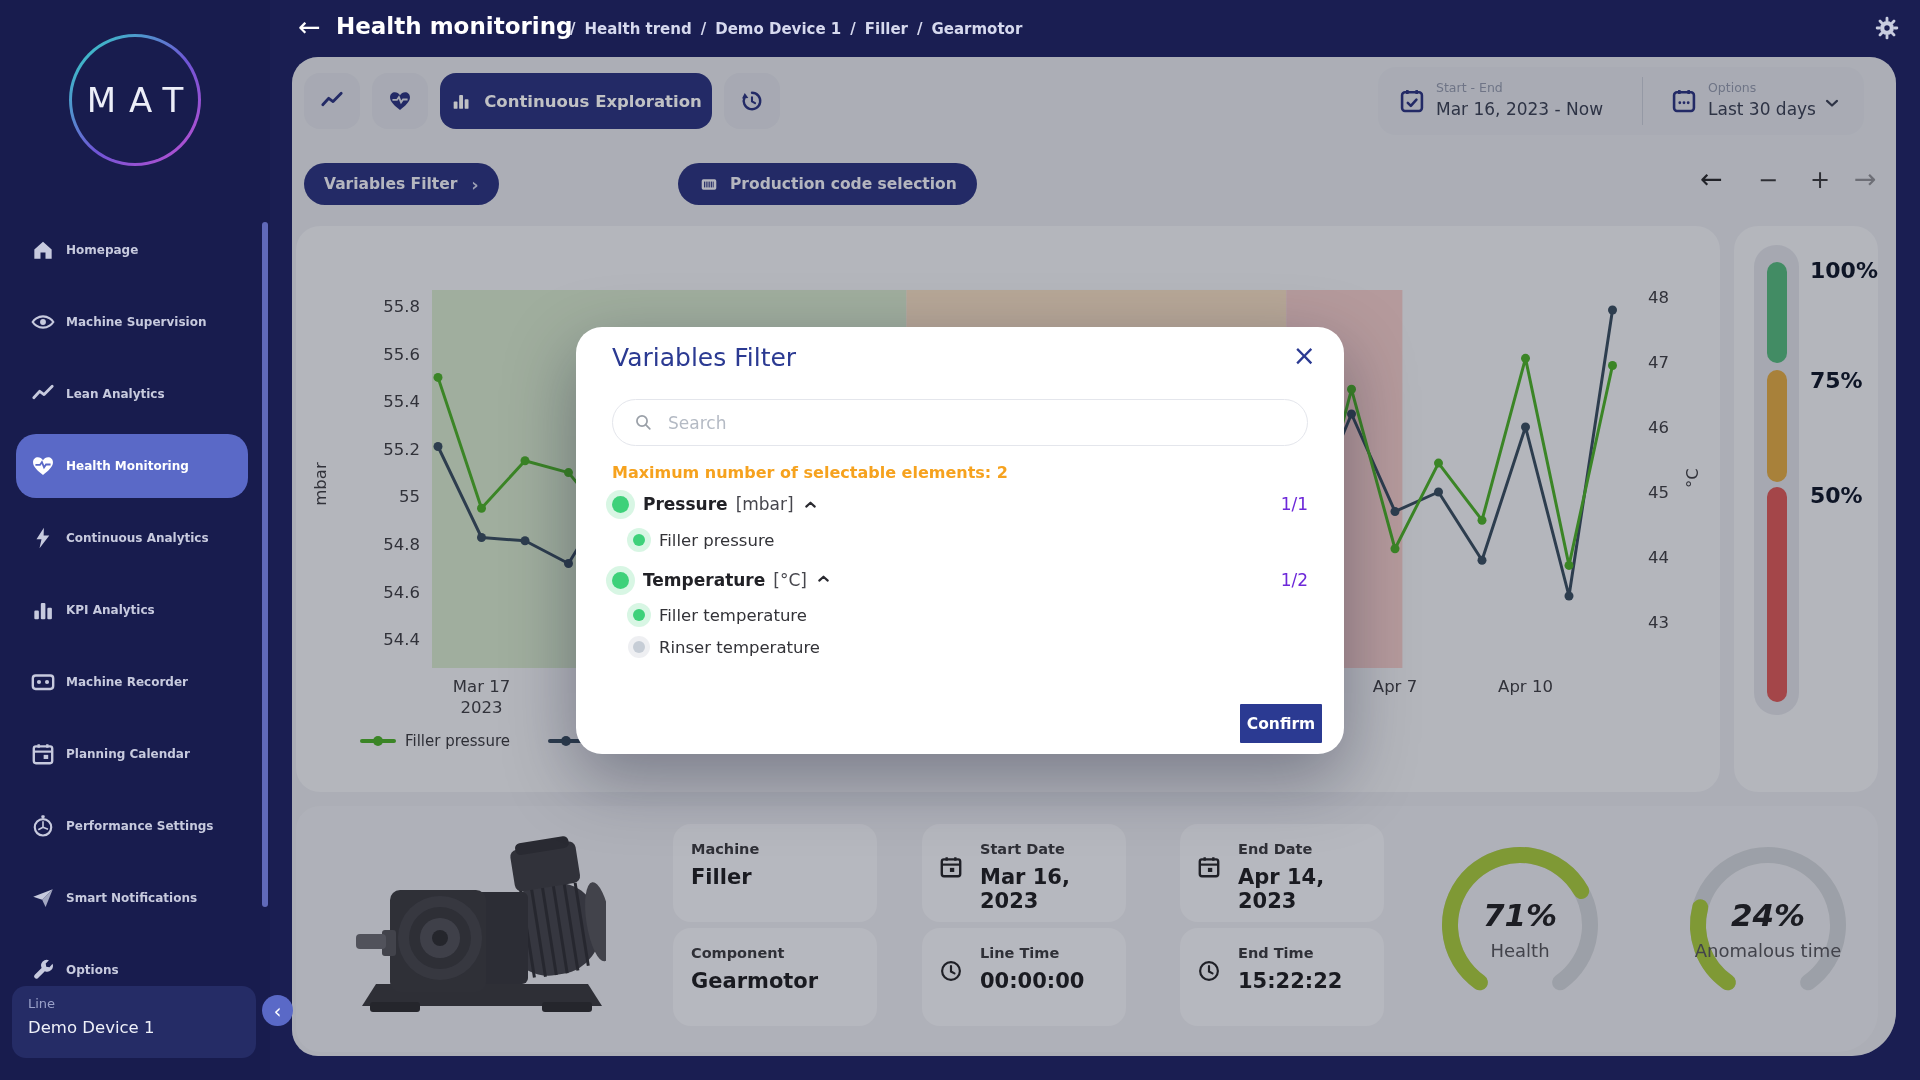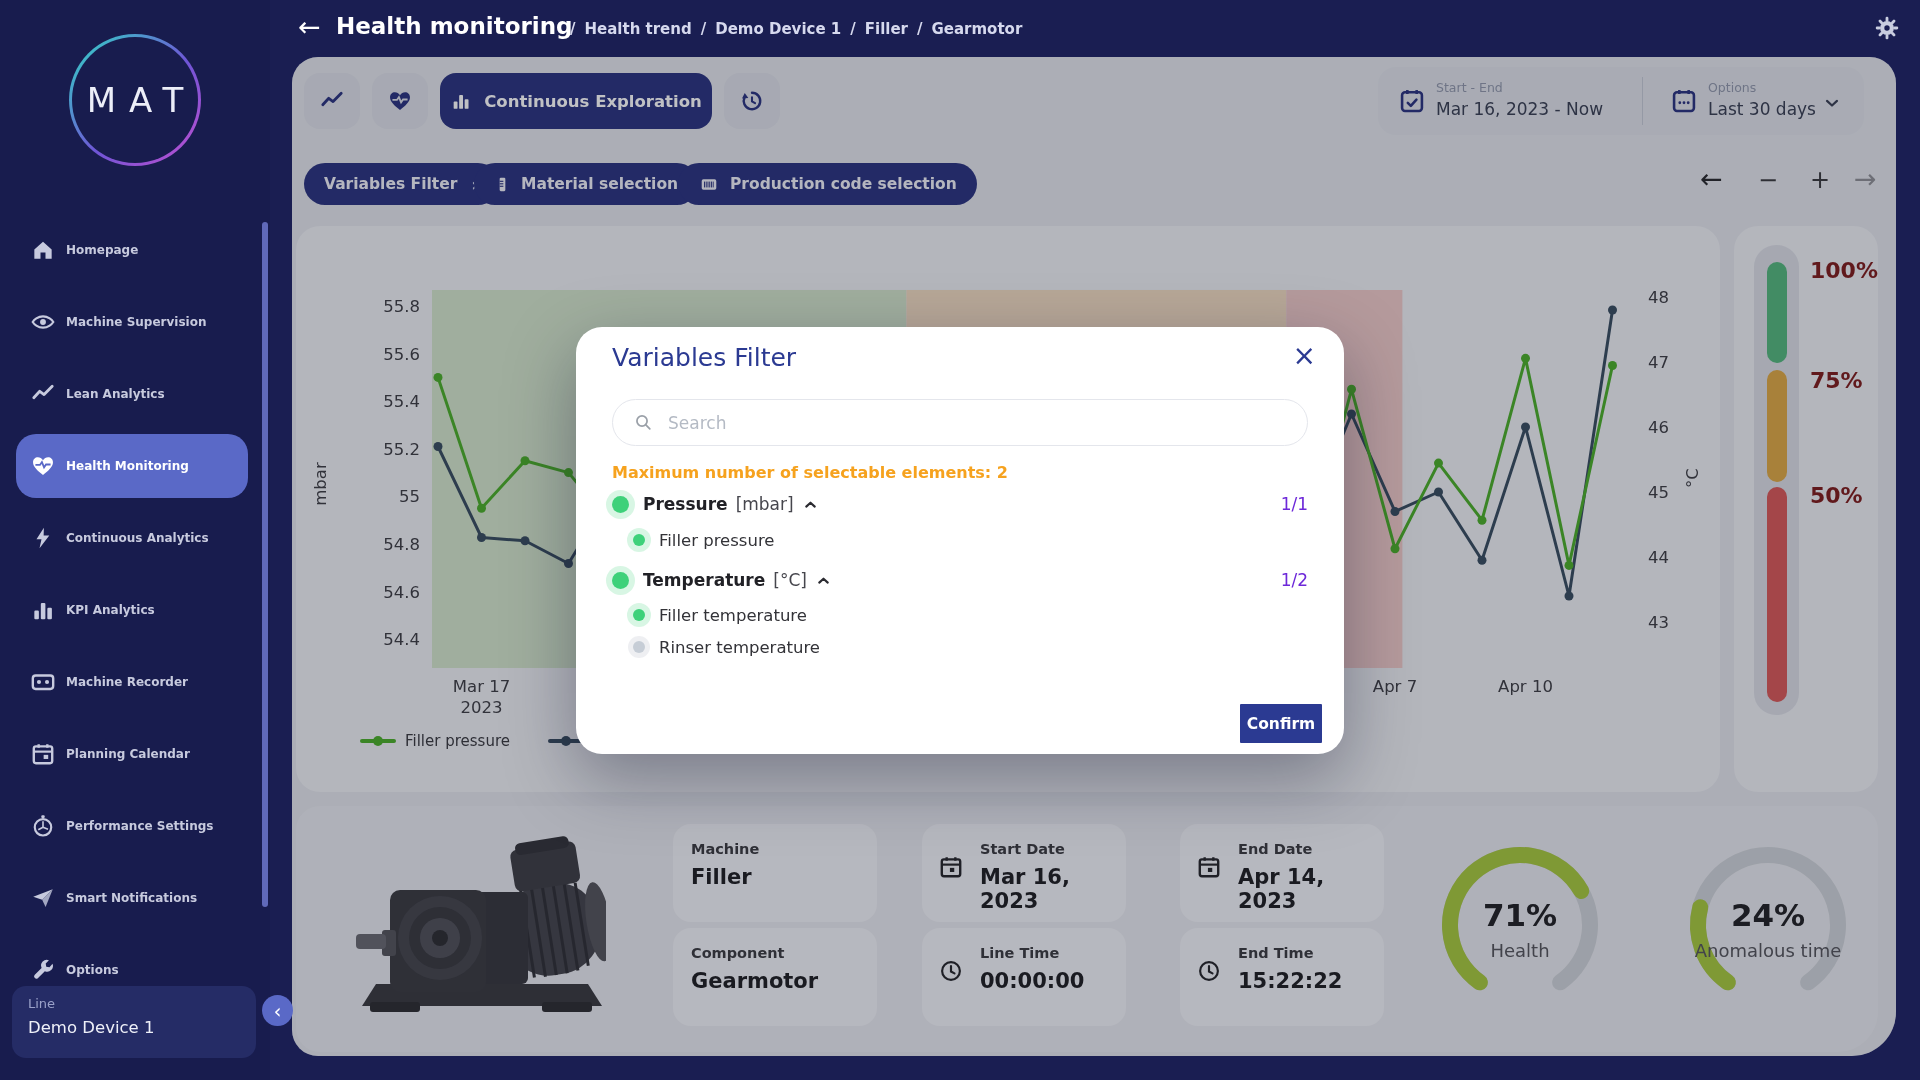--- a/index.html
+++ b/index.html
@@ -337,17 +337,6 @@
       <span>Variables Filter</span>
       <span class="chip-chev">›</span>
     </div>
-    <div class="chip" style="left:182px">
-      <span>
-          <svg width="17" height="19" viewBox="0 0 24 24">
-            <rect x="8" y="2.5" width="8" height="19" rx="1.6" fill="currentColor"></rect>
-            <line x1="8" y1="7.5" x2="13.2" y2="7.5" stroke="#2c3480" stroke-width="1.6"></line>
-            <line x1="8" y1="11" x2="13.2" y2="11" stroke="#2c3480" stroke-width="1.6"></line>
-            <line x1="8" y1="14.5" x2="13.2" y2="14.5" stroke="#2c3480" stroke-width="1.6"></line>
-          </svg>
-        </span>
-      <span>Material selection</span>
-    </div>
     <div class="chip" style="left:386px">
       <span>
           <svg width="22" height="19" viewBox="0 0 24 24">

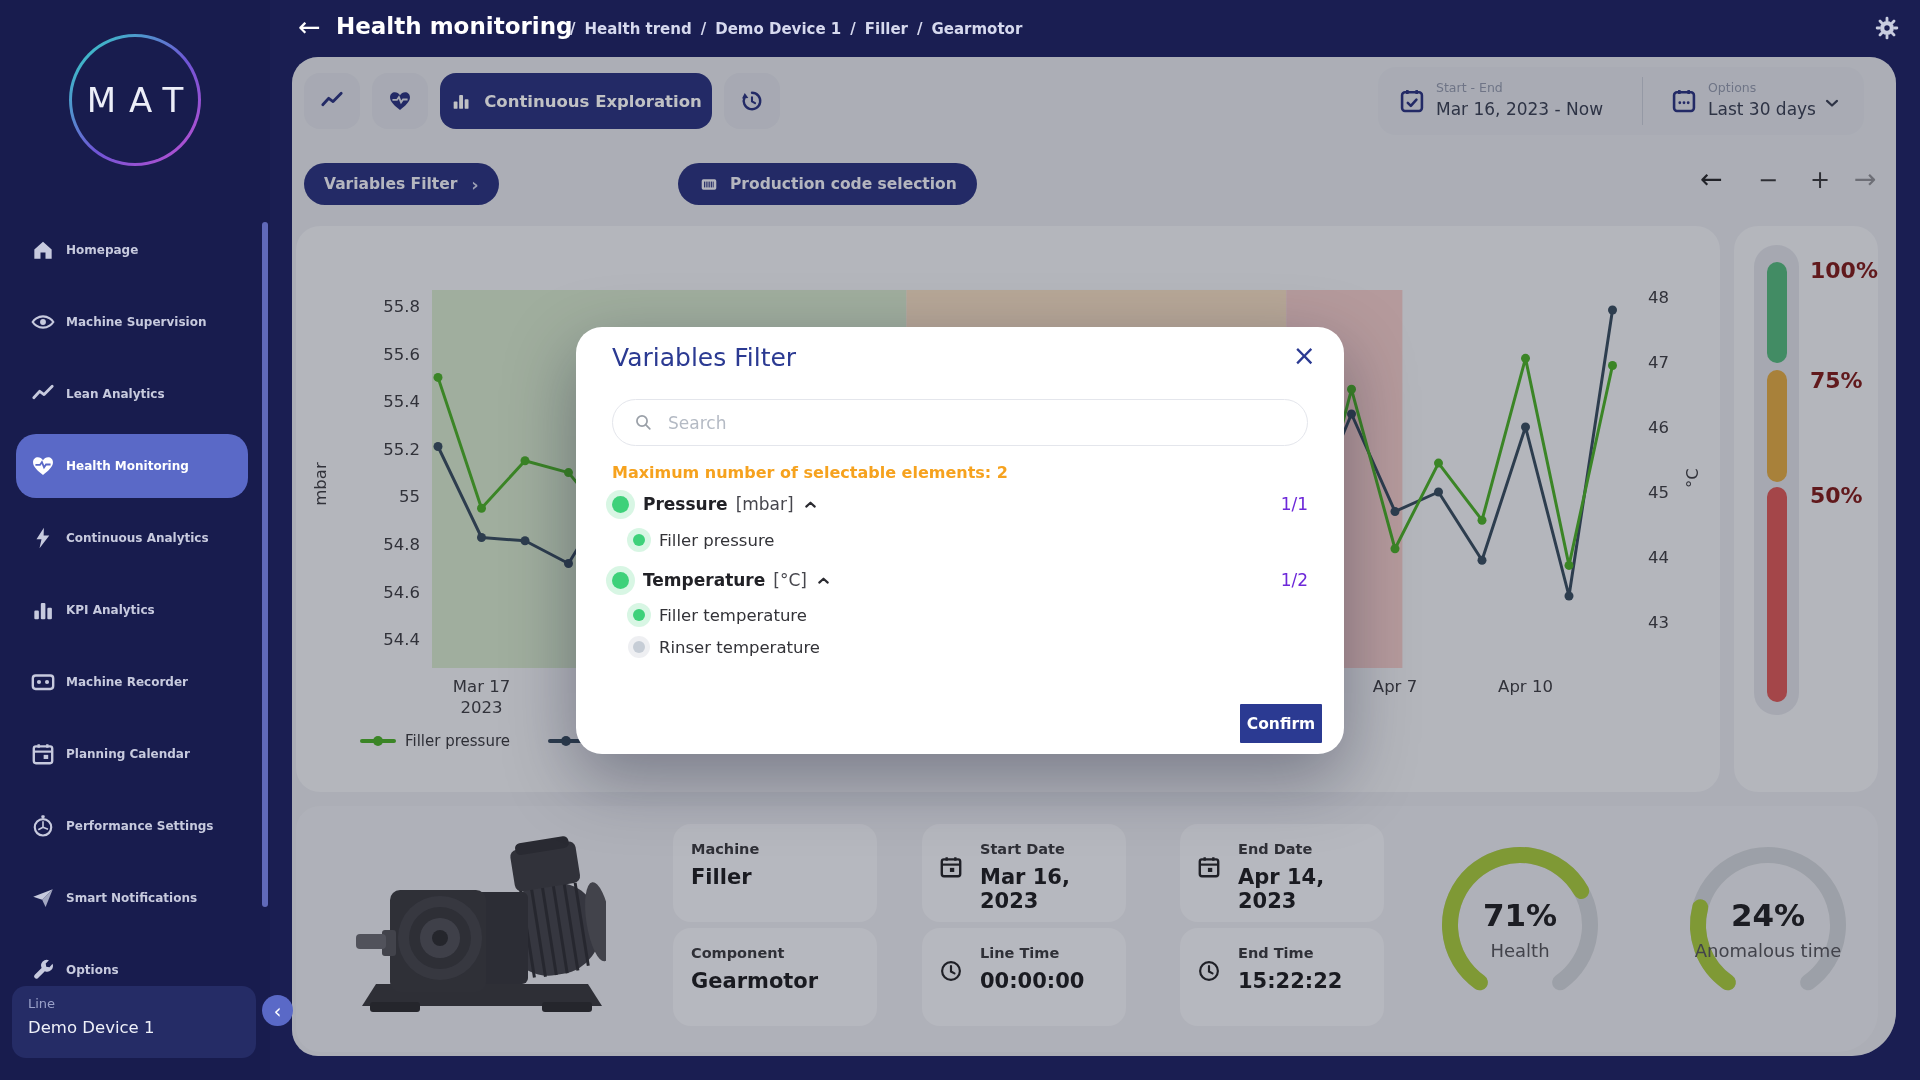--- a/index.html
+++ b/index.html
@@ -63,7 +63,7 @@
   .scale-card{position:absolute;left:1442px;top:169px;width:144px;height:566px;background:#eff0f5;border-radius:24px;}
   .scale-track{position:absolute;left:20px;top:19px;width:45px;height:470px;background:#dcdee6;border-radius:22px;}
   .seg{position:absolute;left:33px;width:20px;border-radius:10px;}
-  .scale-lbl{position:absolute;left:76px;font-size:22px;font-weight:700;color:#7f1d1d;}
+  .scale-lbl{position:absolute;left:76px;font-size:22px;font-weight:700;color:#0f172a;}
   
   .bottom-card{position:absolute;left:4px;top:749px;width:1582px;height:246px;background:#e9eaf0;border-radius:24px 24px 40px 24px;}
   .info-card{position:absolute;width:204px;height:98px;background:#f2f3f8;border-radius:18px;box-sizing:border-box;padding:17px 18px;}

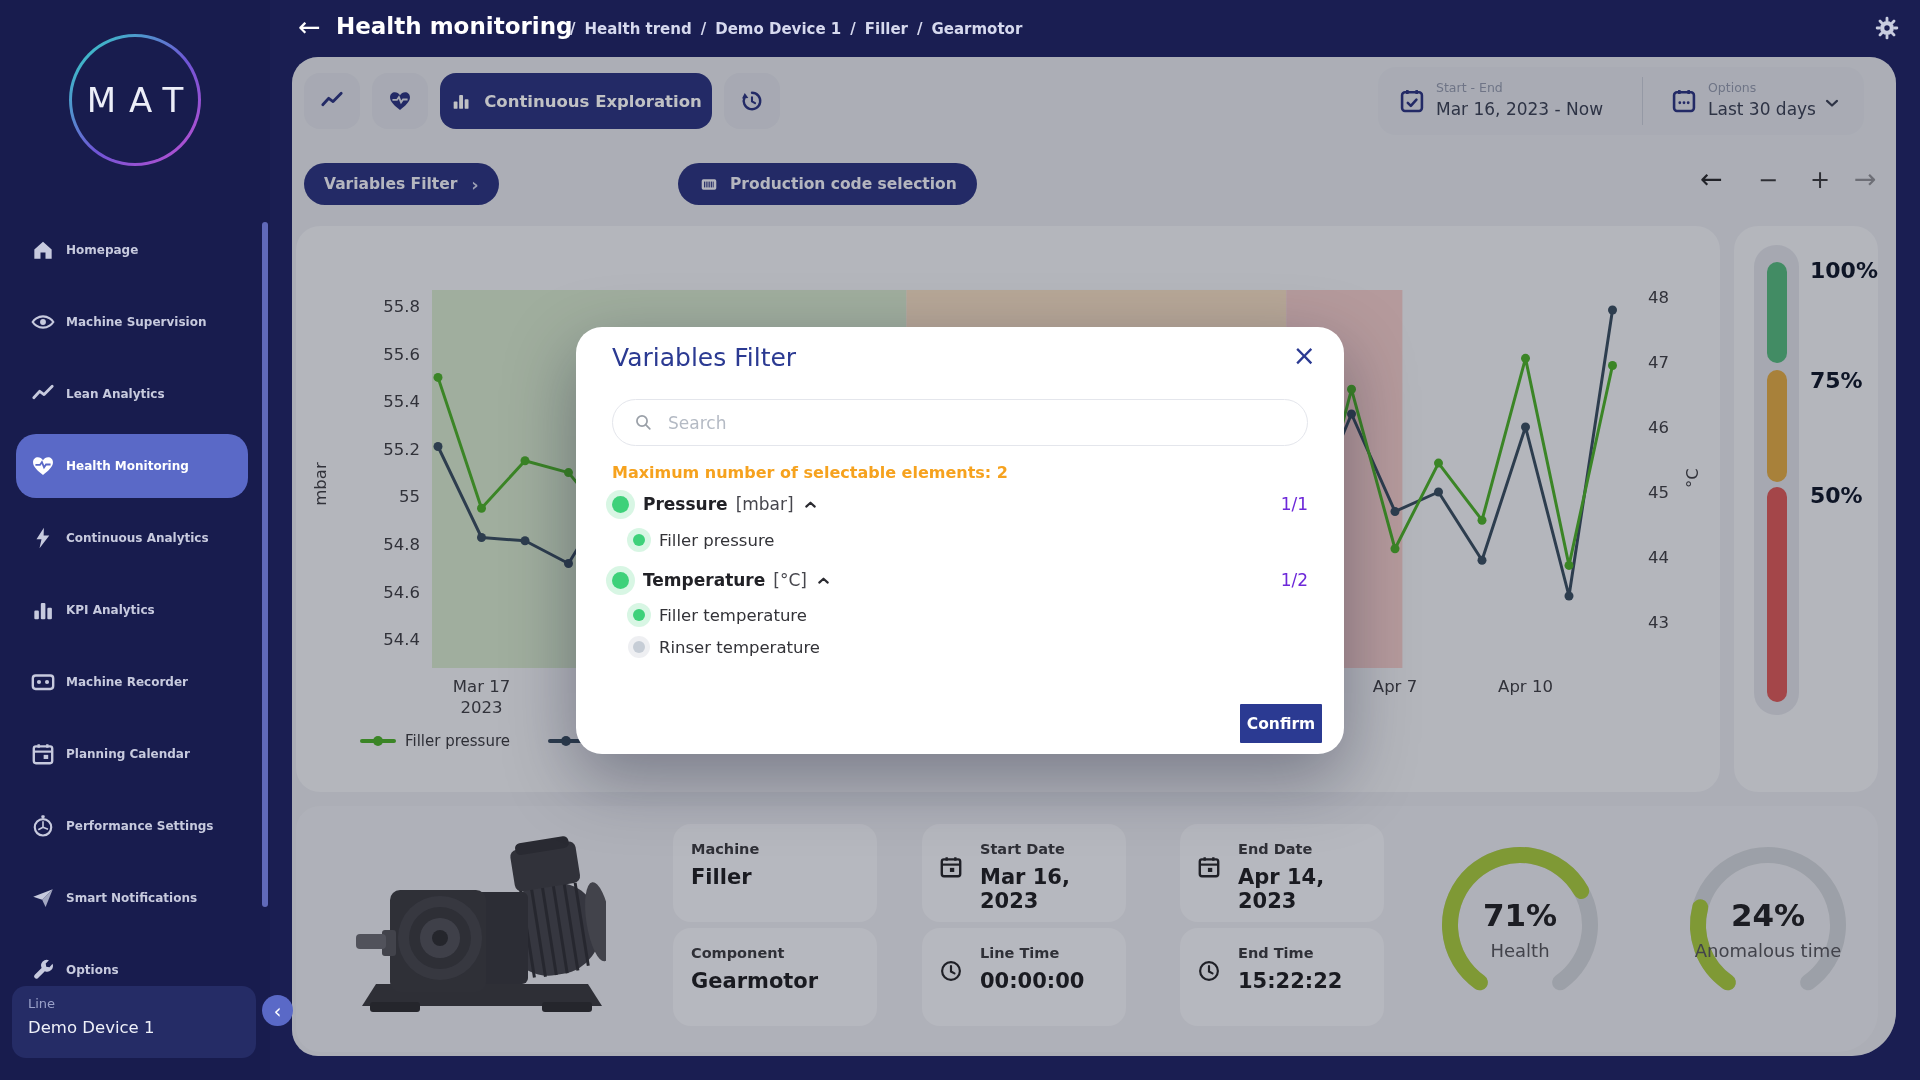--- a/index.html
+++ b/index.html
@@ -607,7 +607,7 @@
 
     <div class="vf-row" style="top:238px">
       <span class="dot-lg dot-on"></span>
-      <span style="display:flex;gap:8px;align-items:center">
+      <span style="display:flex;gap:8px;align-items:flex-start">
         <span class="vf-name">Temperature</span>
         <span class="vf-unit">[°C]</span>
         <span class="chev-up">

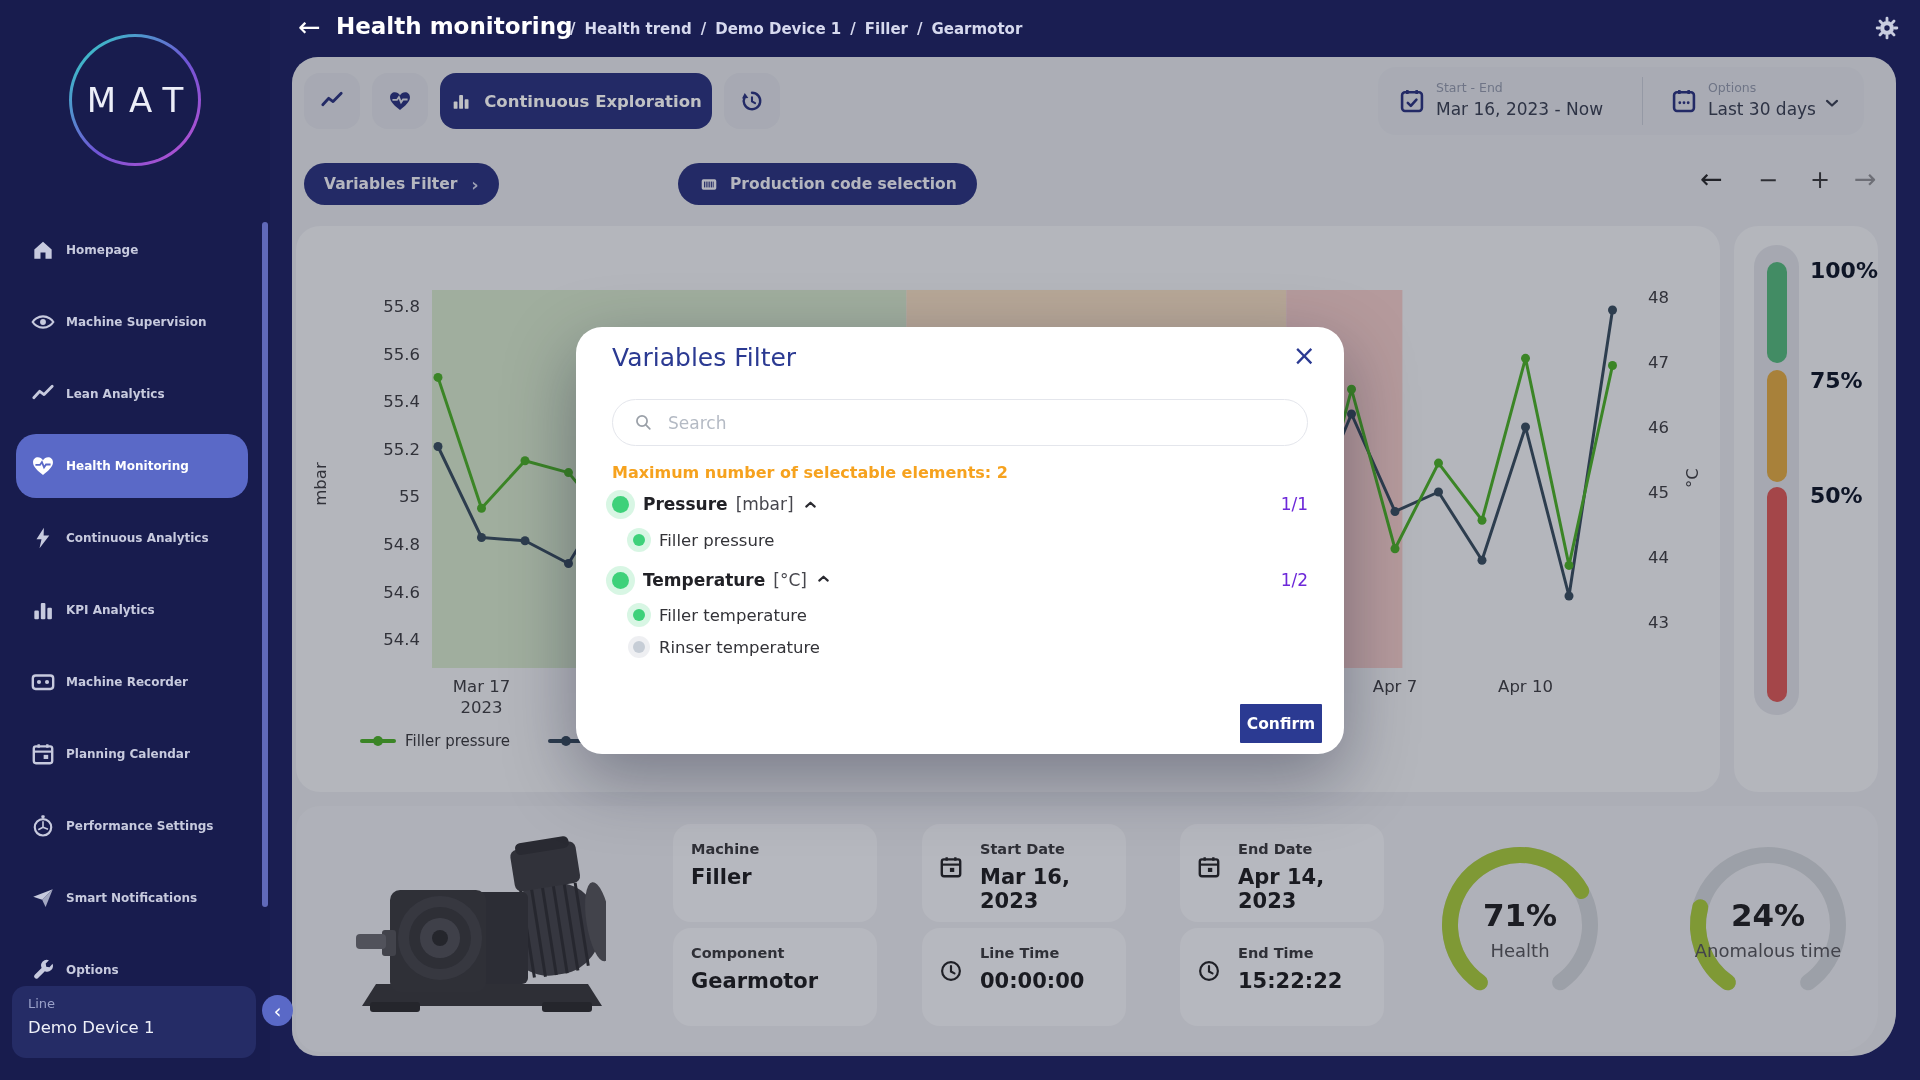--- a/index.html
+++ b/index.html
@@ -72,7 +72,7 @@
   .info-label{font-size:14.5px;font-weight:700;color:#3c3c42;}
   .info-value{font-size:21px;font-weight:700;color:#1f1f24;margin-top:8px;}
   .gauge{position:absolute;top:31px;width:176px;height:176px;}
-  .g-val{position:absolute;top:60px;width:100%;text-align:center;font-size:31px;font-weight:700;color:#222226;}
+  .g-val{position:absolute;top:60px;width:100%;text-align:center;font-size:31px;font-weight:700;color:#222226;font-style:italic;}
   .g-lbl{position:absolute;top:103px;width:100%;text-align:center;font-size:18px;color:#55555c;}
   
   .overlay{position:absolute;left:292px;top:57px;width:1604px;height:999px;background:rgba(12,14,28,0.26);

